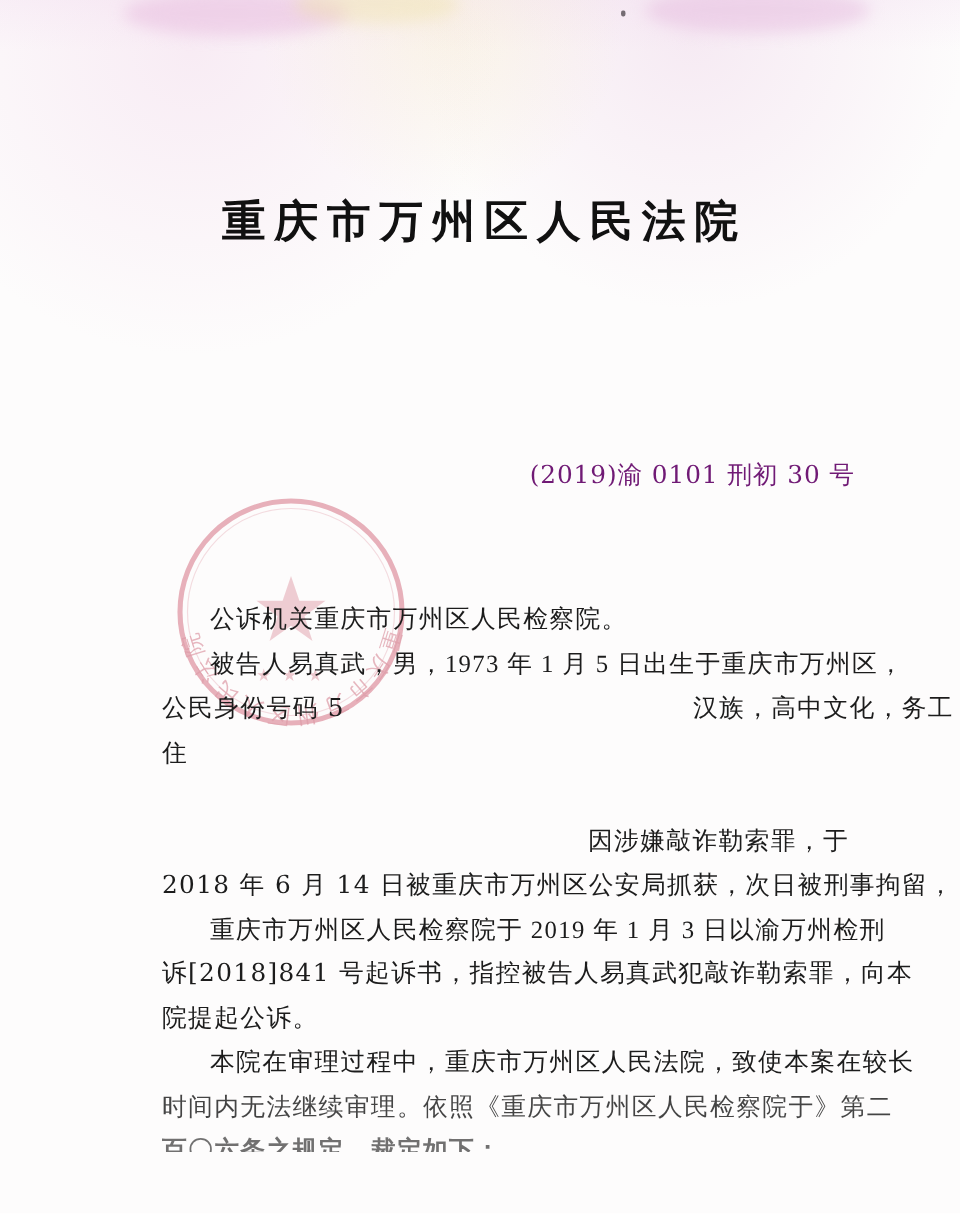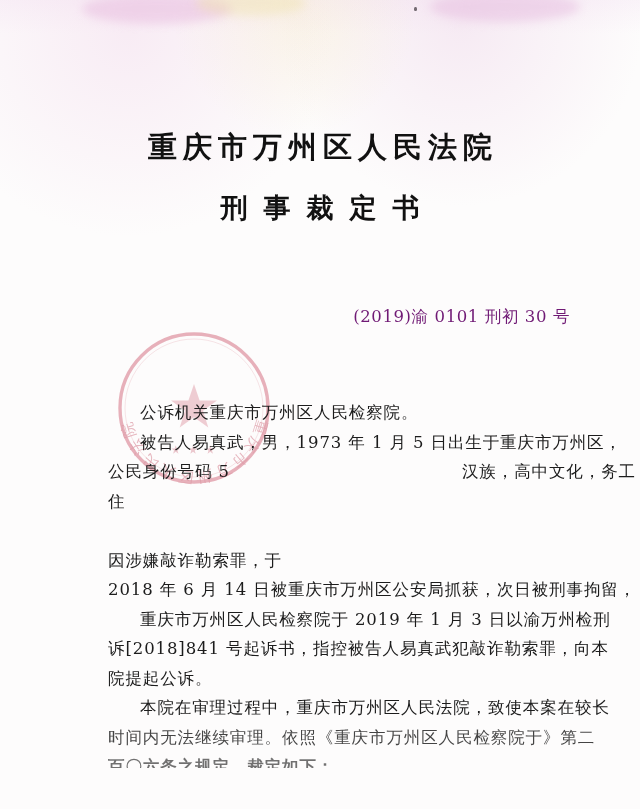--- a/index.html
+++ b/index.html
@@ -152,7 +152,6 @@
   </div>
 
   <div class="title-main">重庆市万州区人民法院</div>
-  <div class="title-sub">刑事裁定书</div>
   <div class="case-no">(2019)渝 0101 刑初 30 号</div>
 
   <div class="body">

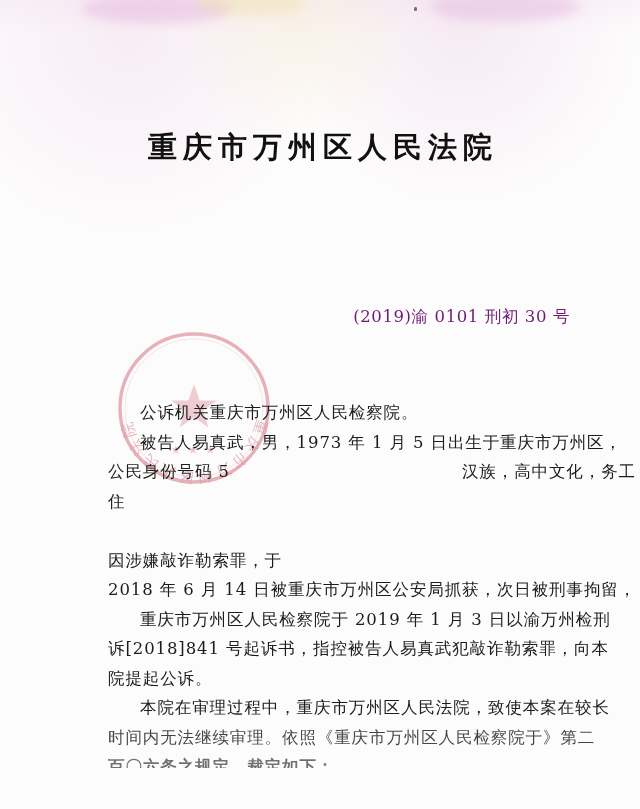--- a/index.html
+++ b/index.html
@@ -107,7 +107,7 @@
     white-space: nowrap;
     color: #1c1c1c;
   }
-  .line.indent { text-indent: 32px; }
+  .line.indent { text-indent: 32px; font-family: Liberation Serif, serif; }
   .line.blank { color: transparent; }
   .line.right { text-align: left; }
   .line .gap {

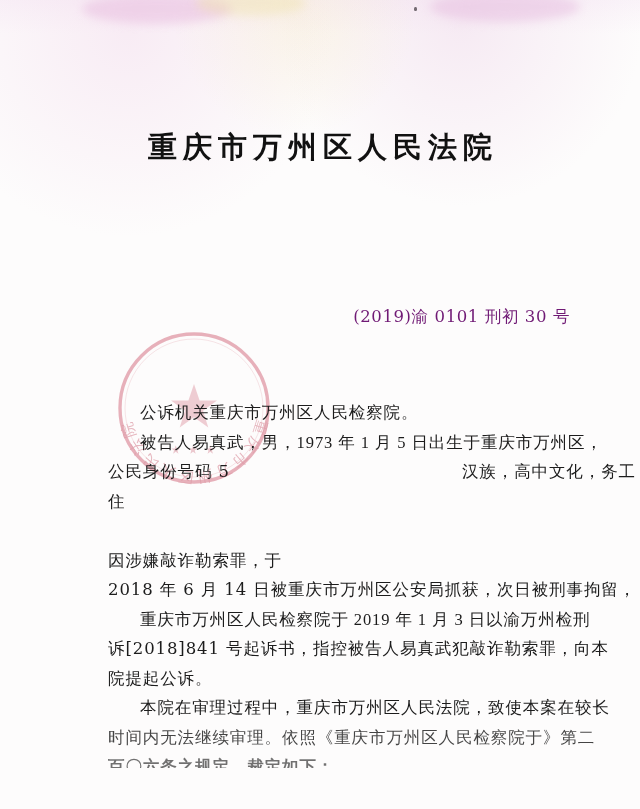--- a/index.html
+++ b/index.html
@@ -109,7 +109,7 @@
   }
   .line.indent { text-indent: 32px; font-family: Liberation Serif, serif; }
   .line.blank { color: transparent; }
-  .line.right { text-align: left; }
+  .line.right { text-align: right; }
   .line .gap {
     display: inline-block;
     width: 232px;

